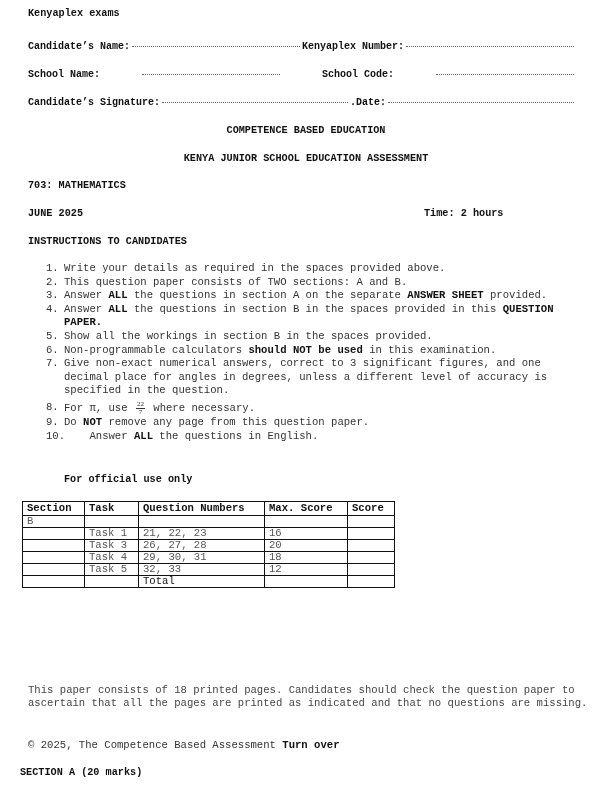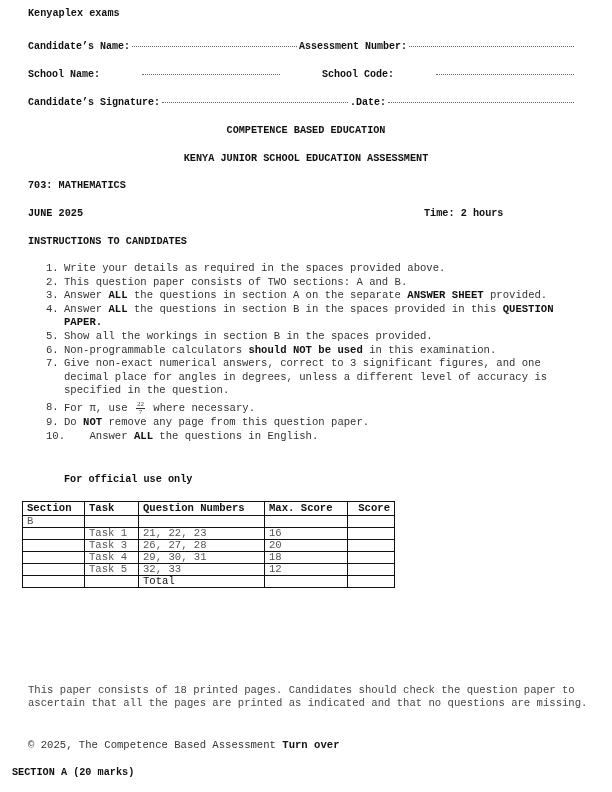--- a/index.html
+++ b/index.html
@@ -37,7 +37,7 @@
 <div class="field-row" style="top:41px;">
   <span class="field-label">Candidate’s Name:</span>
   <span class="dots"></span>
-  <span class="field-label">Assessment Number:</span>
+  <span class="field-label">Kenyaplex Number:</span>
   <span class="dots"></span>
 </div>
 <div class="field-row" style="top:69px;gap:40px;">

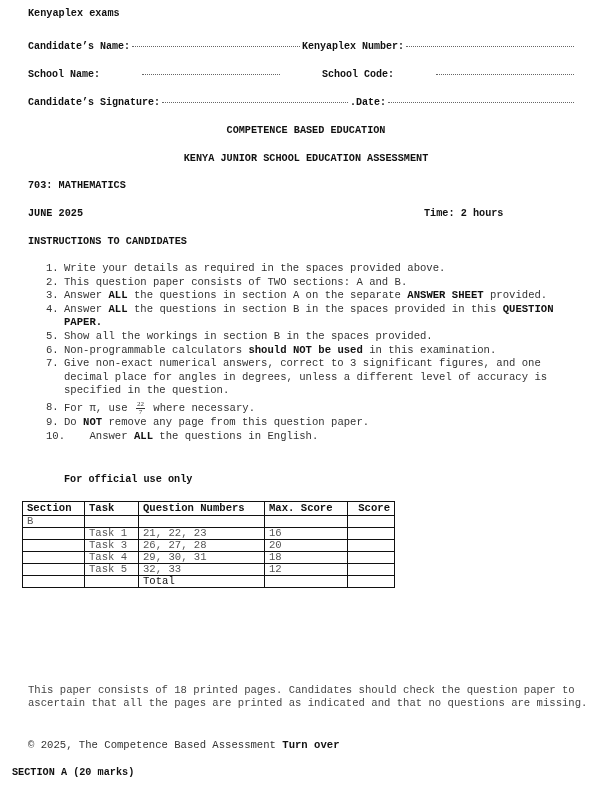--- a/index.html
+++ b/index.html
@@ -82,7 +82,7 @@
       <th style="width:45px;">Task</th>
       <th style="width:117px;">Question Numbers</th>
       <th style="width:74px;">Max. Score</th>
-      <th style="width:38px;text-align:right;">Score</th>
+      <th style="width:38px;">Score</th>
     </tr>
   </thead>
   <tbody>

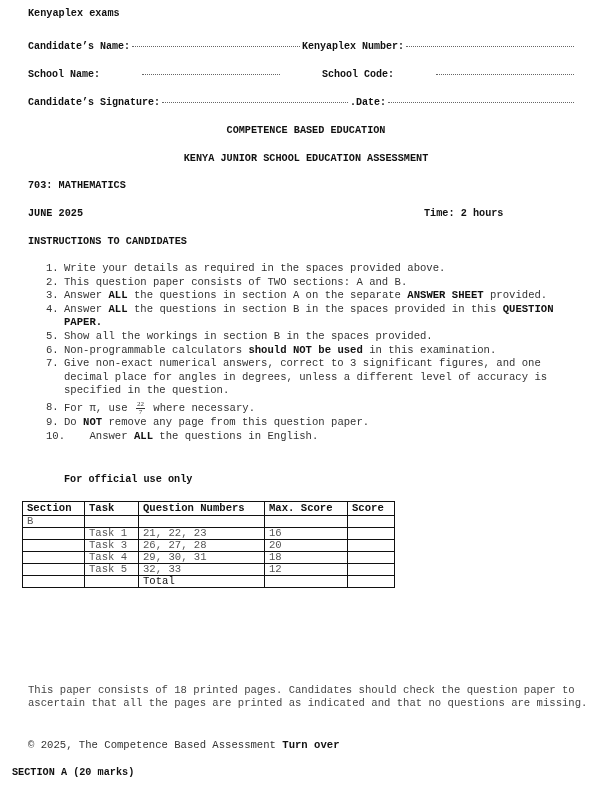--- a/index.html
+++ b/index.html
@@ -133,6 +133,6 @@
 
 <div class="footer-text">This paper consists of 18 printed pages. Candidates should check the question paper to ascertain that all the pages are printed as indicated and that no questions are missing.</div>
 <div class="abs reg" style="left:28px; top:739px;"><span>© 2025, The Competence Based Assessment </span><b style="color:#111;">Turn over</b></div>
-<div class="abs hdr" style="left:12px; top:767px;">SECTION A (20 marks)</div>
+<div class="abs hdr" style="left:20px; top:767px;">SECTION A (20 marks)</div>
 
 </body></html>

